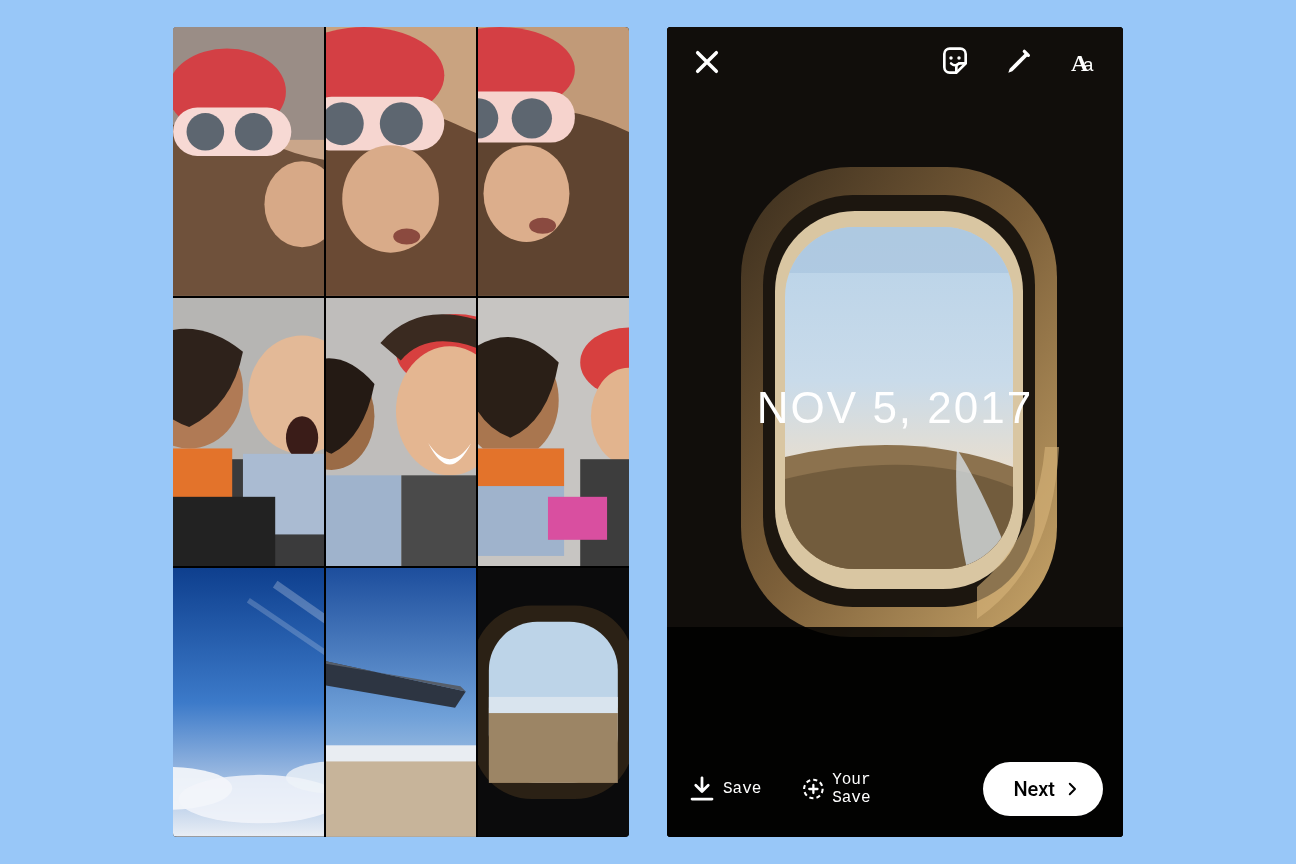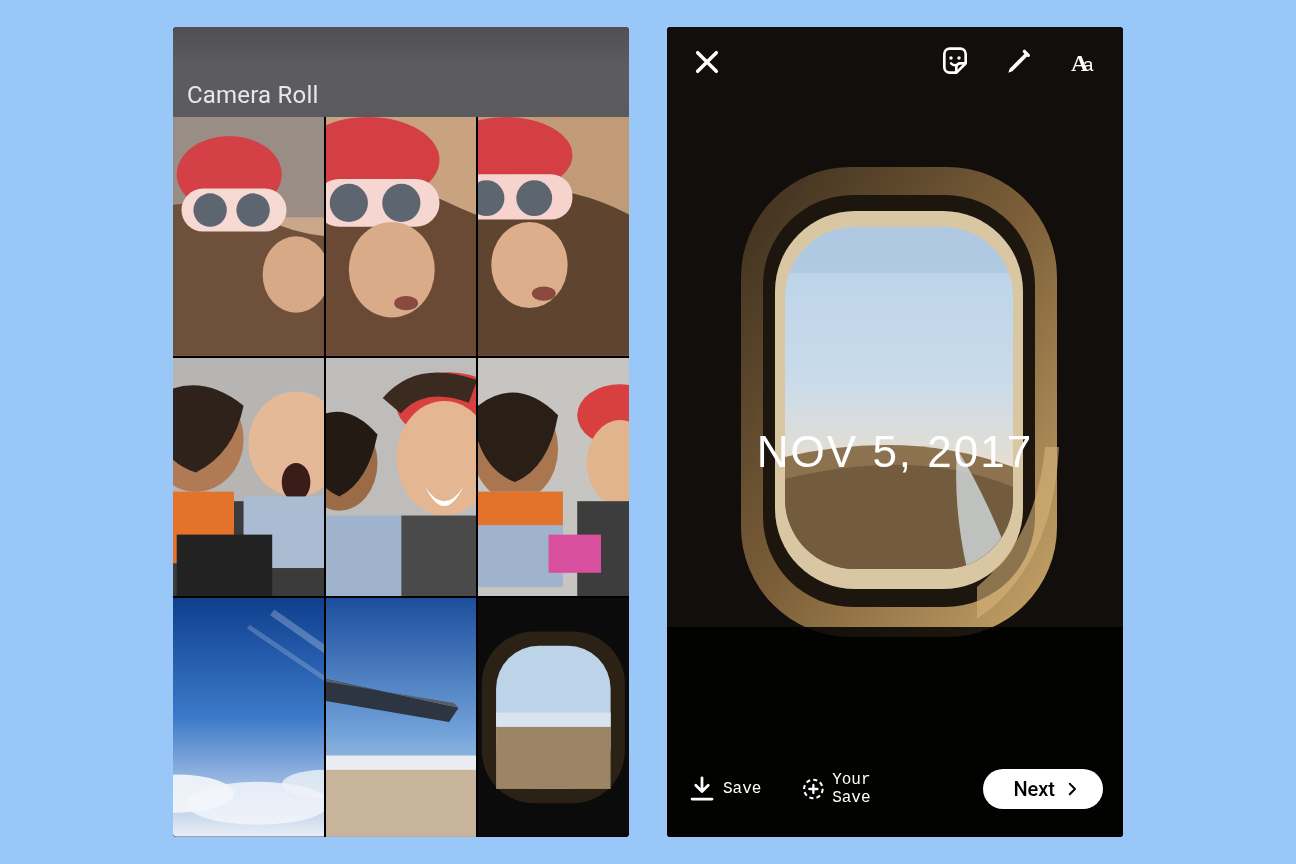--- a/index.html
+++ b/index.html
@@ -123,9 +123,6 @@
 <div class="stage">
 
   <div class="phone">
-    <div class="picker-header">
-      <div class="picker-title">Camera Roll</div>
-    </div>
     <div class="grid">
 
       <div class="thumb">

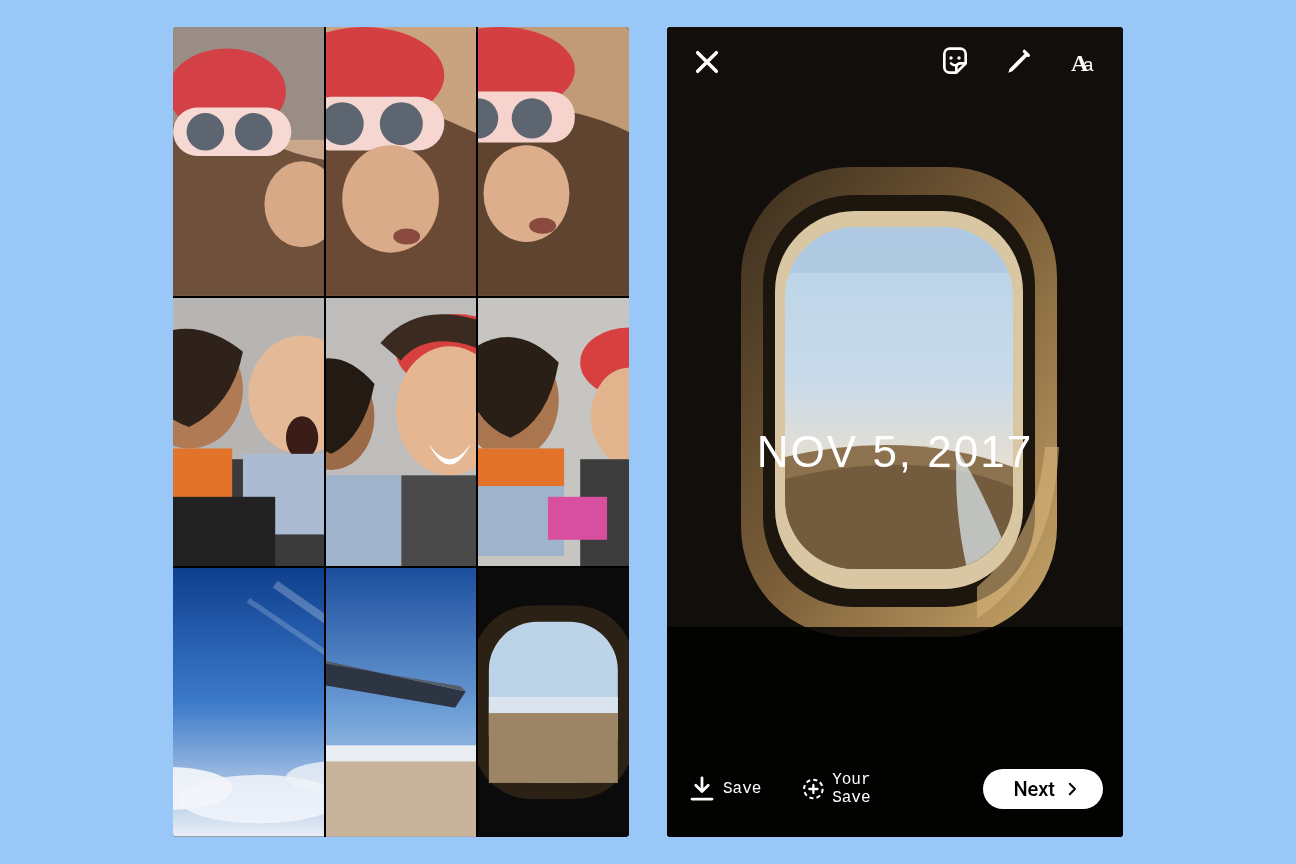--- a/index.html
+++ b/index.html
@@ -89,7 +89,6 @@
     letter-spacing: 2px;
     white-space: nowrap;
     font-family: "Helvetica Neue", Helvetica, Arial, sans-serif;
-    margin-top: 44px;
   }
   .bottombar {
     position: absolute;

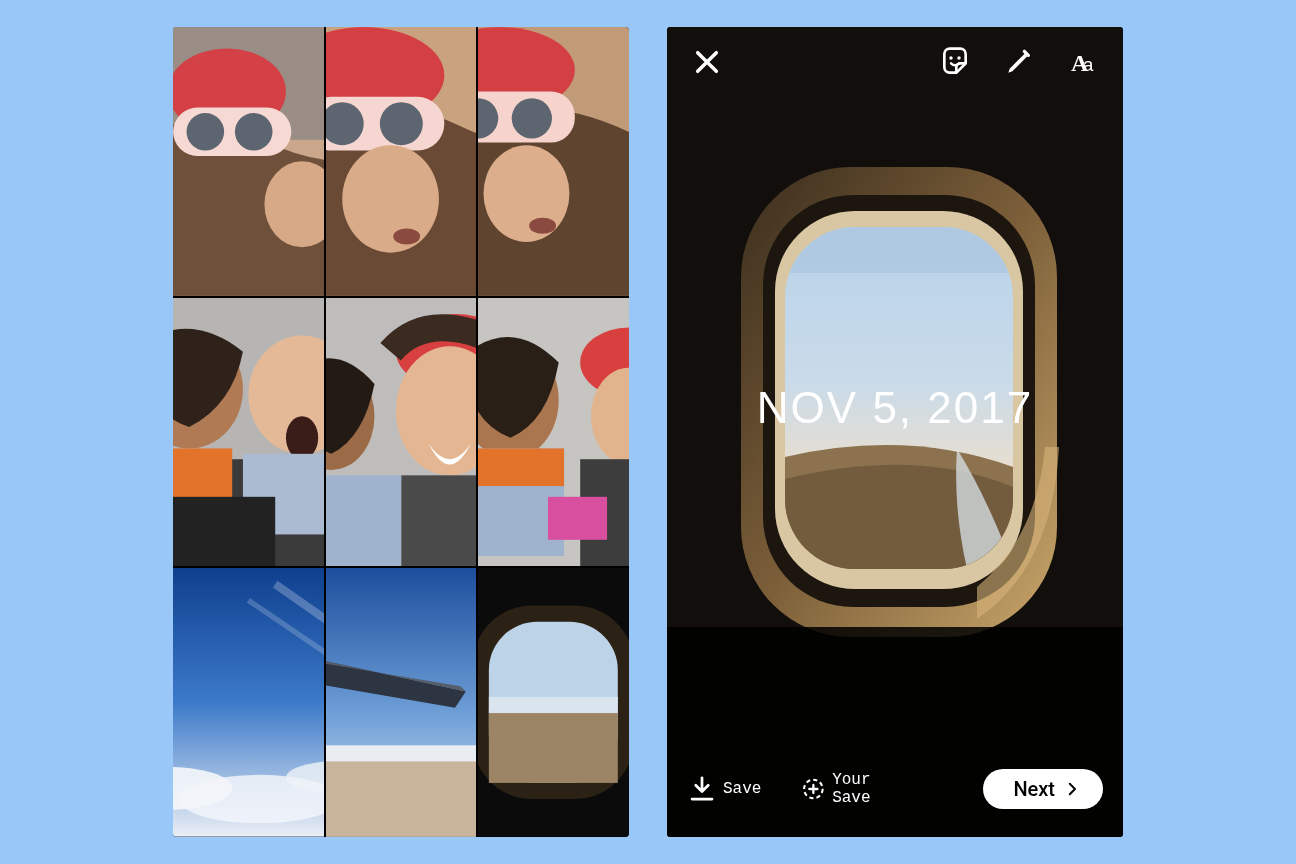--- a/index.html
+++ b/index.html
@@ -109,7 +109,7 @@
     background: #fff;
     color: #000;
     border-radius: 999px;
-    height: 40px;
+    height: 54px;
     padding: 0 22px 0 30px;
     display: flex; align-items: center; gap: 8px;
     font-size: 20px; font-weight: 500;

